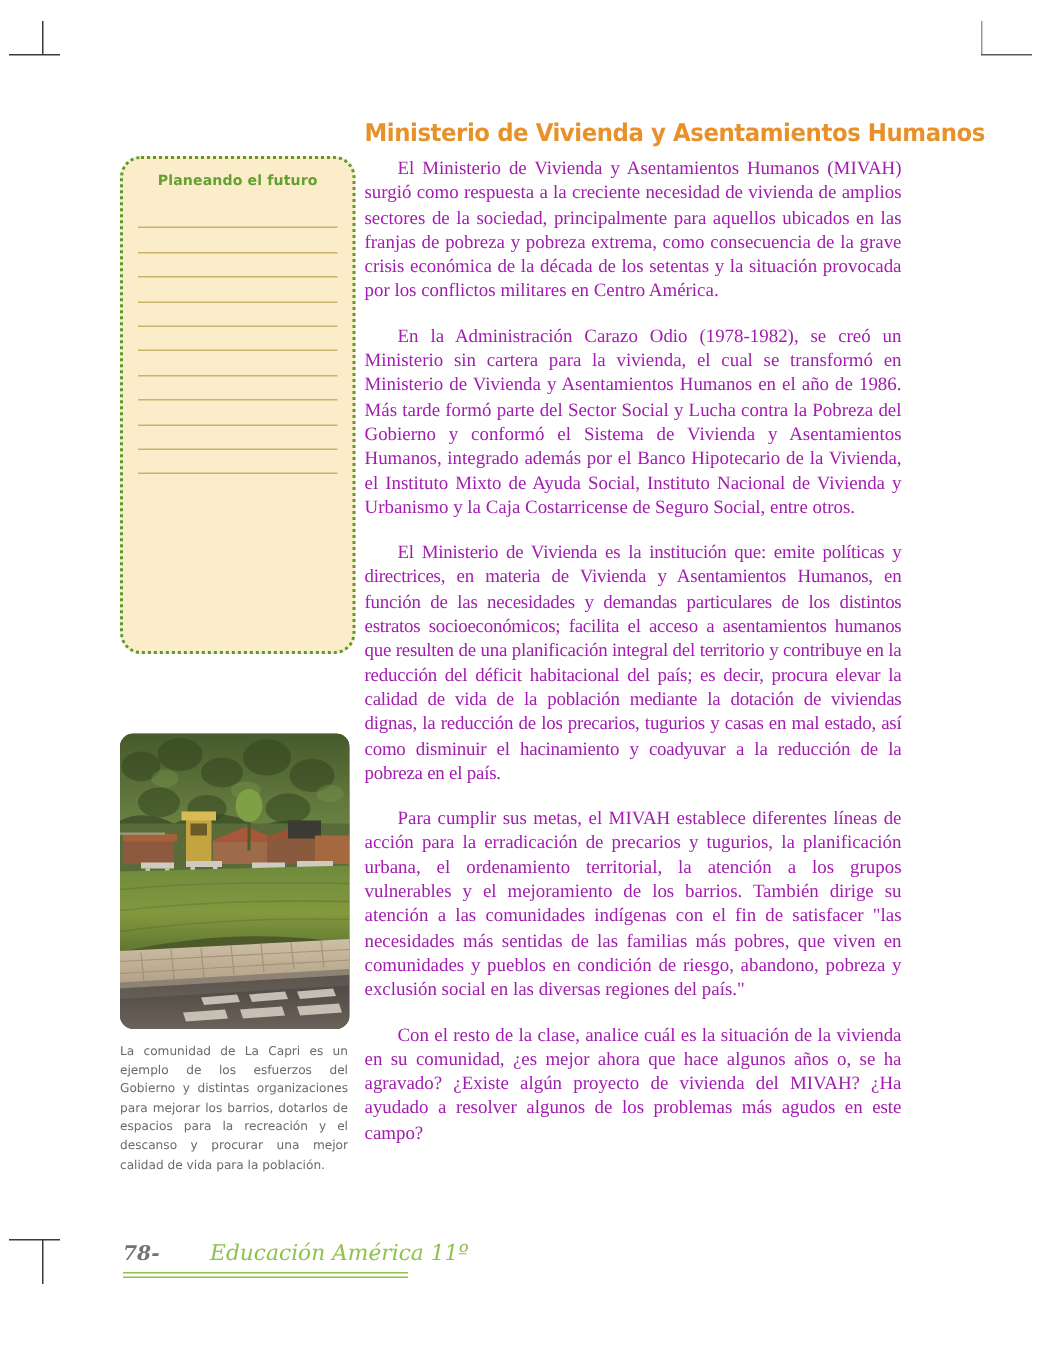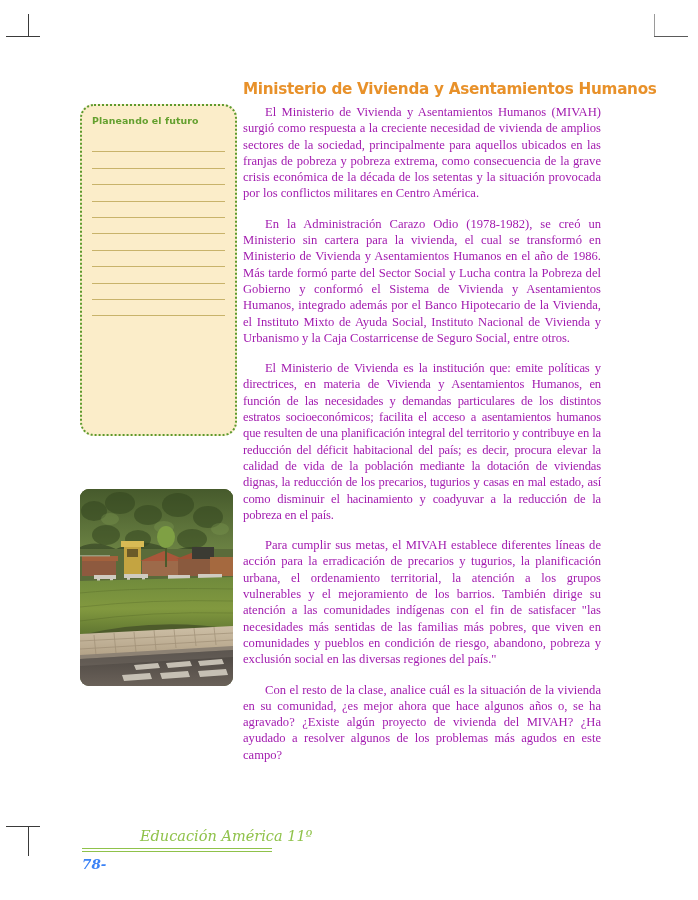--- a/index.html
+++ b/index.html
@@ -69,7 +69,7 @@
     overflow: hidden;
   }
   #planner-title {
-    text-align: left;
+    text-align: center;
     color: #64a02f;
     font-family: "DejaVu Sans", sans-serif;
     font-weight: 700;

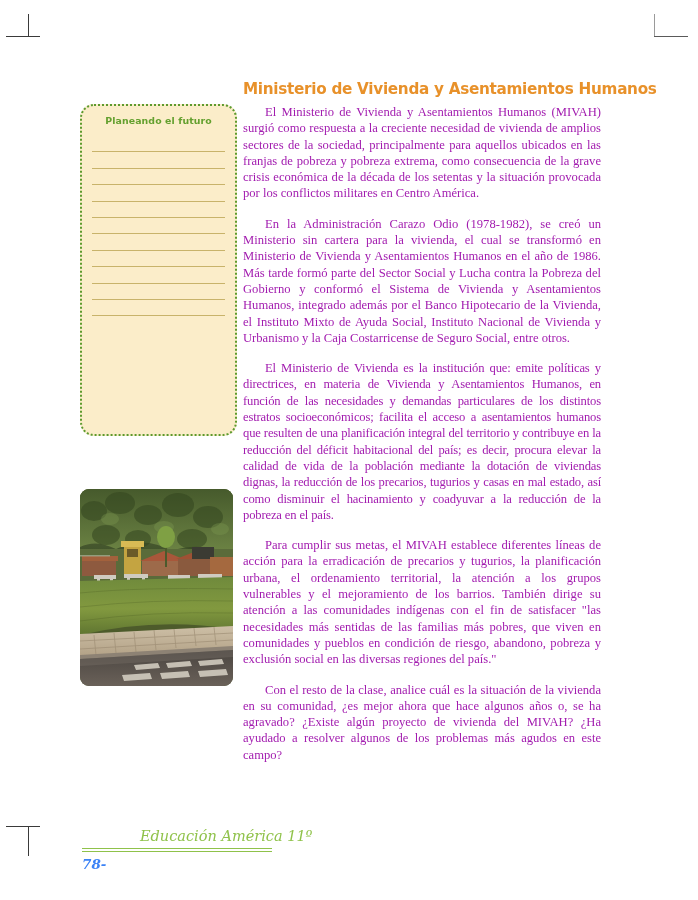--- a/index.html
+++ b/index.html
@@ -339,6 +339,7 @@
     </svg>
   </figure>
 
+  <div id="photo-caption">La comunidad de La Capri es un ejemplo de los esfuerzos del Gobierno y distintas organizaciones para mejorar los barrios, dotarlos de espacios para la recreación y el descanso y procurar una mejor calidad de vida para la población.</div>
 </div>
 
 <div id="body-col">

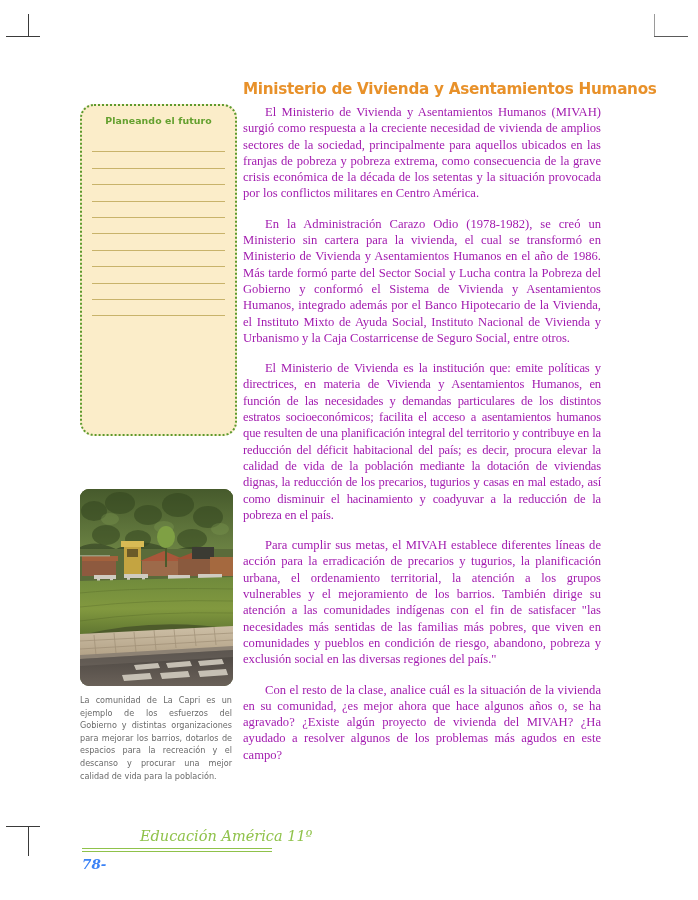--- a/index.html
+++ b/index.html
@@ -149,12 +149,11 @@
     position: absolute;
     left: 0;
     top: 0;
-    color: #3b82f6;
+    color: #737373;
     font-family: "DejaVu Serif", serif;
     font-style: italic;
     font-weight: 700;
     font-size: 13.5px;
-    margin-top: 28px;
   }
   #footer-title {
     position: absolute;

